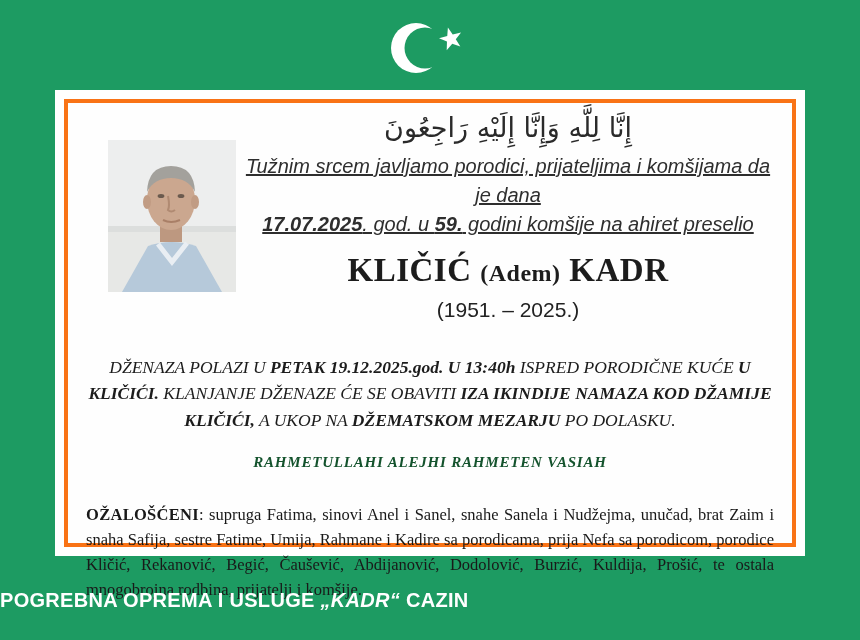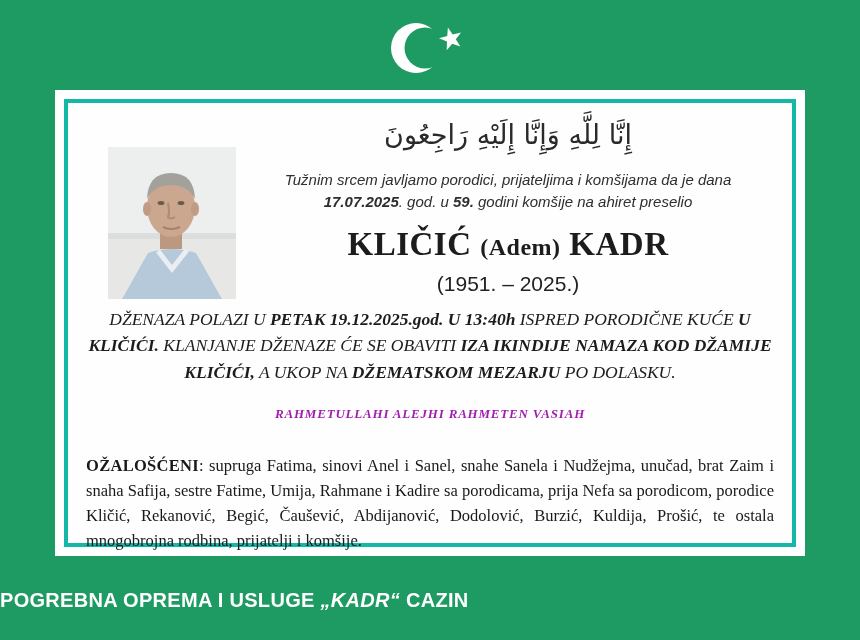--- a/index.html
+++ b/index.html
@@ -14,8 +14,8 @@
     background:#ffffff;box-sizing:border-box;padding:9px;
   }
   .panel-frame{
-    border:4px solid #14b8a6;width:100%;height:100%;box-sizing:border-box;
-    padding:12px 18px 6px 18px;background:#fefefe;
+    border:4px solid #f97316;width:100%;height:100%;box-sizing:border-box;
+    padding:5px 18px 6px 18px;background:#fefefe;
   }
   .top-row{display:flex;}
   .photo{

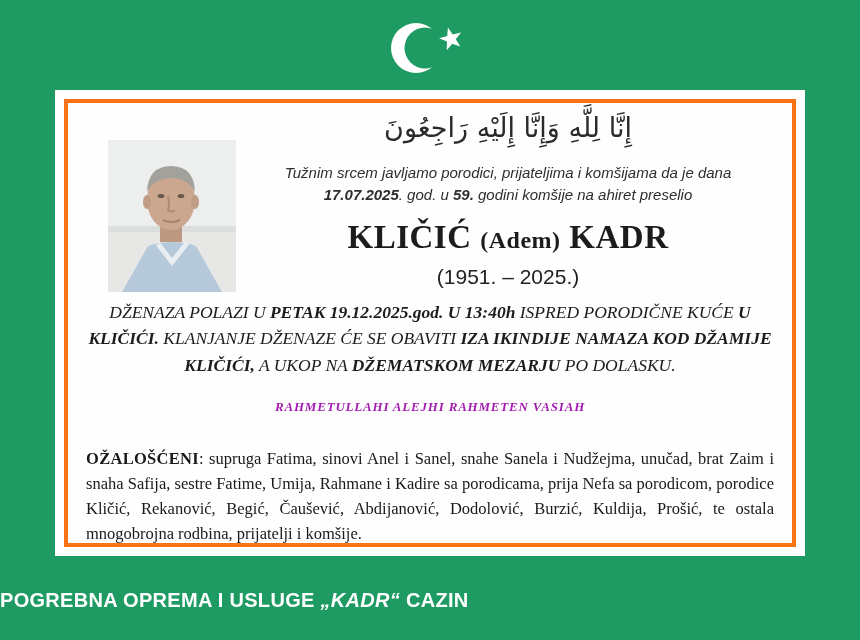--- a/index.html
+++ b/index.html
@@ -27,8 +27,9 @@
     font-size:27px;color:#2a2a2a;direction:rtl;line-height:1.3;margin-top:2px;
   }
   .intro{
-    font-style:italic;font-size:15px;color:#2e2e2e;line-height:1.45;margin-top:17px;
+    font-style:italic;font-size:20px;color:#2e2e2e;line-height:1.45;margin-top:7px;
     font-family:"Liberation Sans",sans-serif;
+    text-decoration:underline;
   }
   .intro b{font-style:italic;}
   .deceased-name{

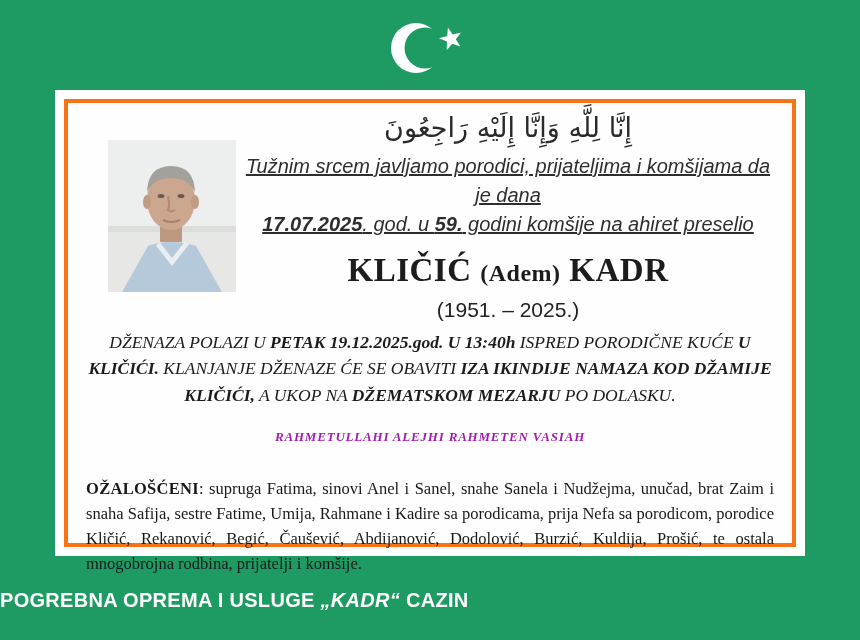--- a/index.html
+++ b/index.html
@@ -42,7 +42,7 @@
     font-size:21px;color:#222;margin-top:9px;
   }
   .dzenaza{
-    margin:7px auto 0 auto;max-width:702px;text-align:center;
+    margin:32px auto 0 auto;max-width:702px;text-align:center;
     font-family:"Liberation Serif",serif;font-style:italic;
     font-size:17.5px;line-height:1.5;color:#1c1c1c;
   }

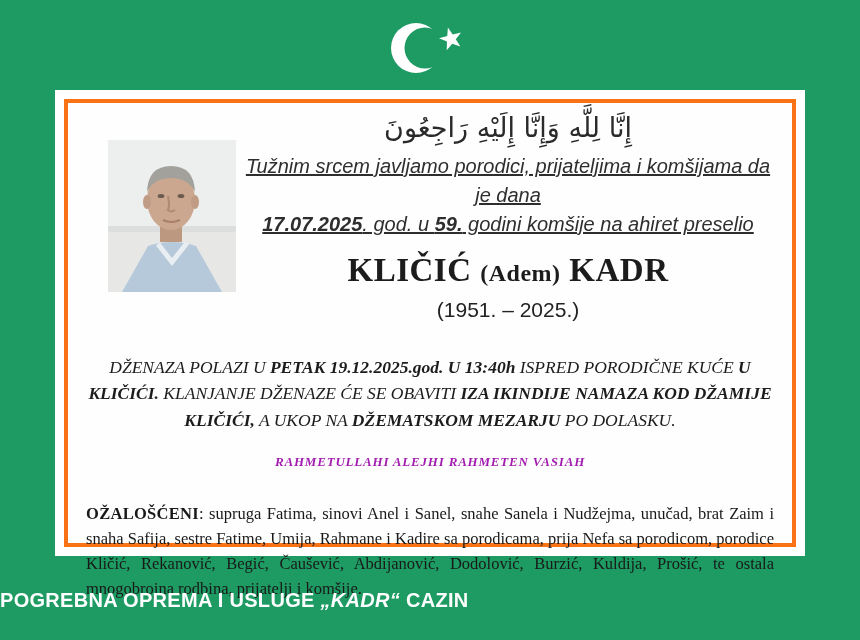--- a/index.html
+++ b/index.html
@@ -50,7 +50,7 @@
   .rahmet{
     margin-top:21px;text-align:center;
     font-family:"Liberation Serif",serif;font-style:italic;font-weight:bold;
-    font-size:13px;color:#a21caf;letter-spacing:0.8px;
+    font-size:15px;color:#14532d;letter-spacing:0.8px;
   }
   .mourners{
     margin:31px auto 0 auto;max-width:708px;text-align:justify;

